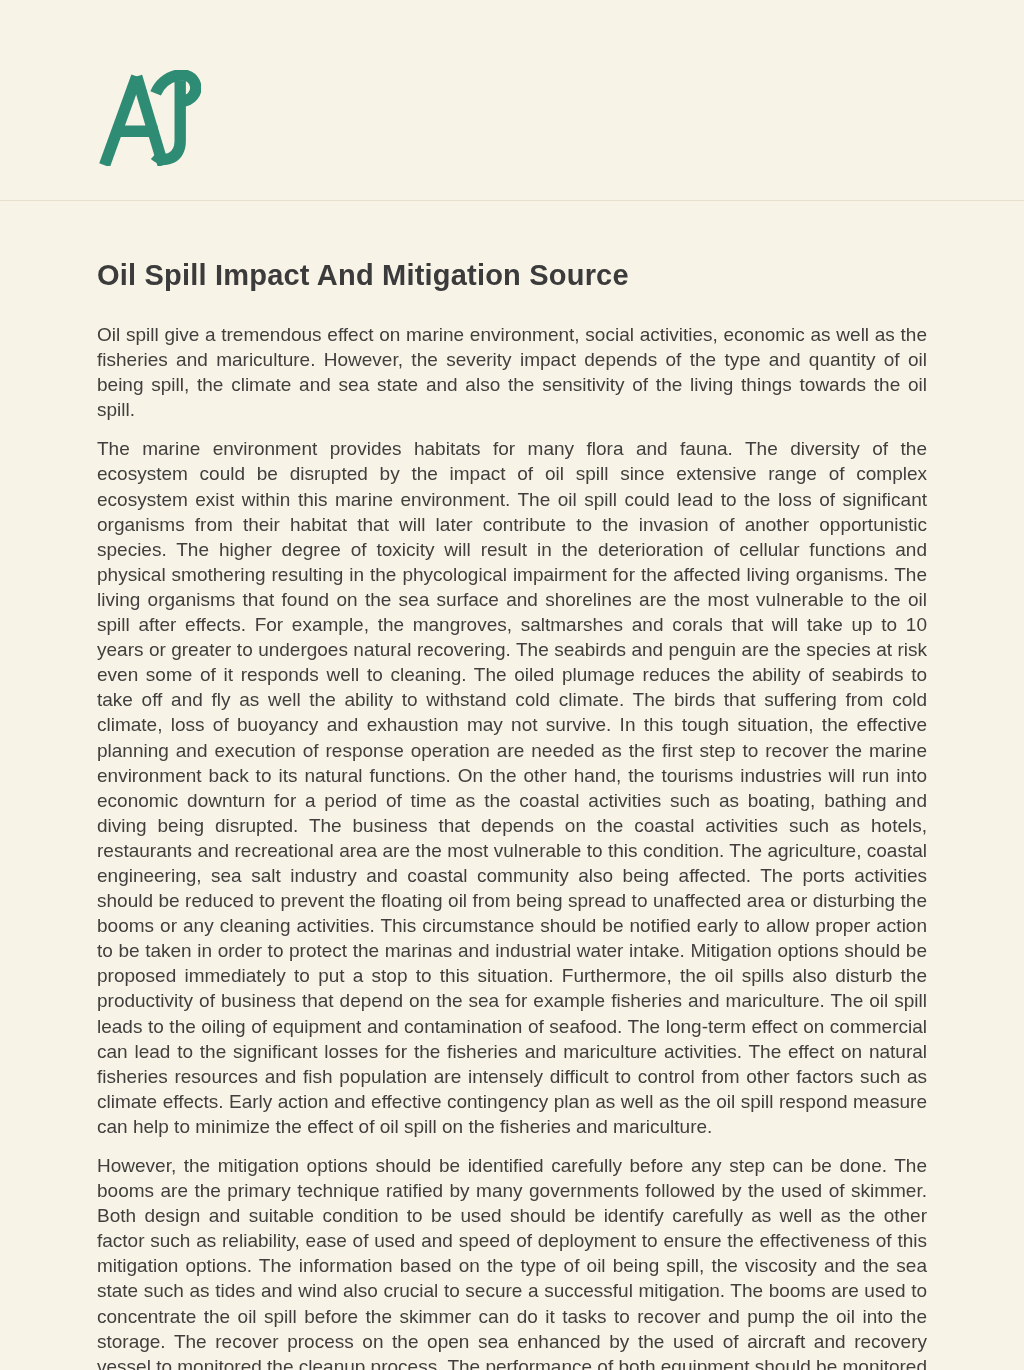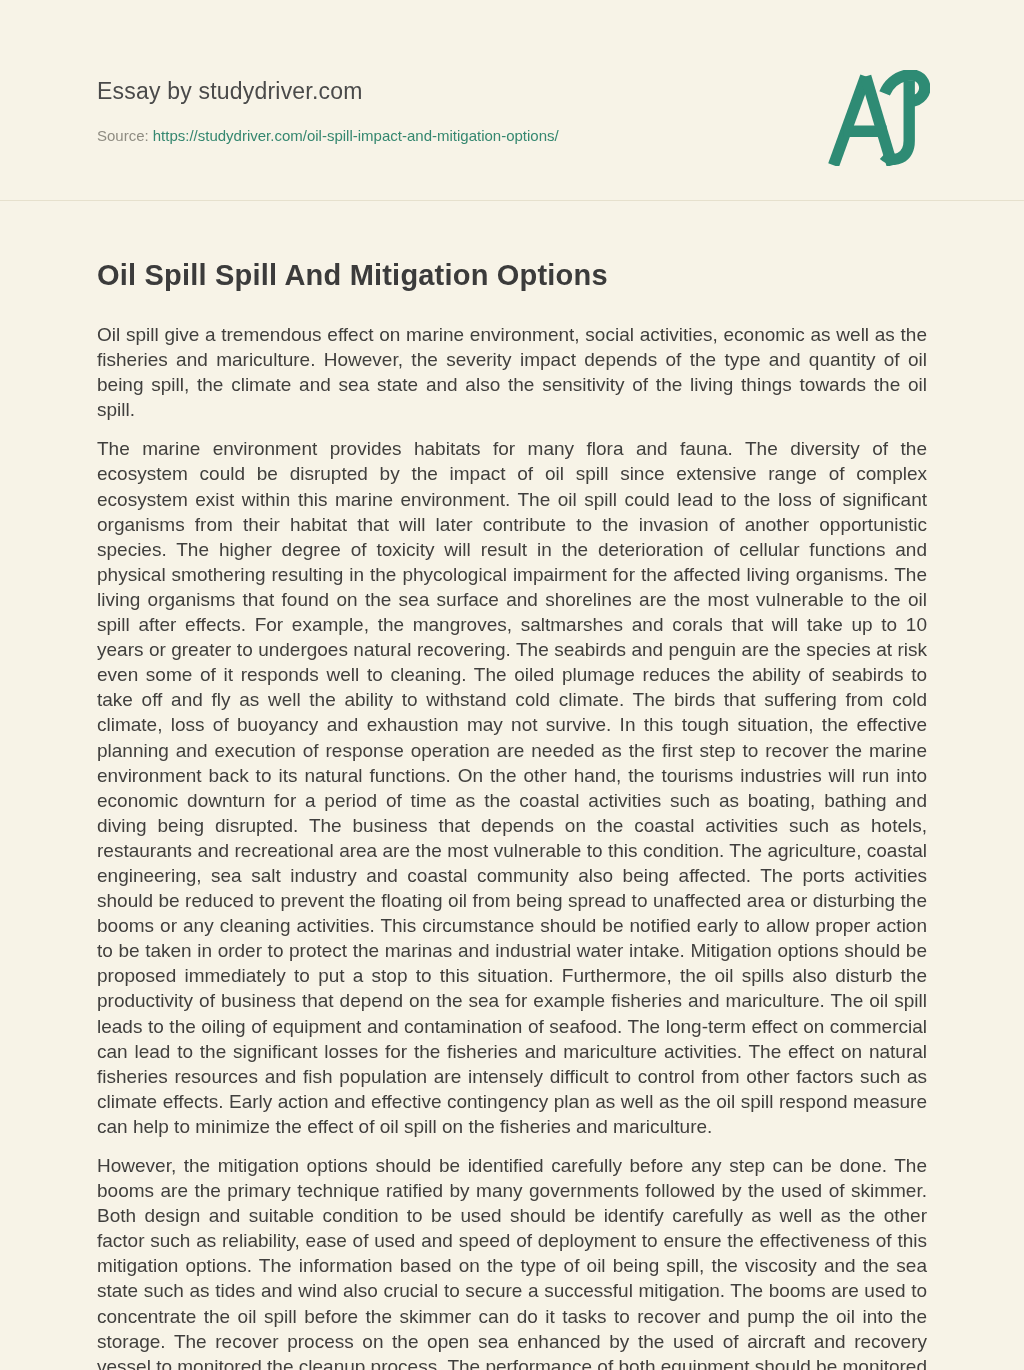--- a/index.html
+++ b/index.html
@@ -78,12 +78,6 @@
 <div class="page">
 
   <div class="header">
-    <div class="header-text">
-      <div class="byline">Essay by studydriver.com</div>
-      <div class="source-line">
-        <span class="source-label">Source:</span><a class="source-link" href="#">https://studydriver.com/oil-spill-impact-and-mitigation-options/</a>
-      </div>
-    </div>
     <div class="logo">
       <svg width="104" height="96" viewBox="0 0 110 100" aria-hidden="true">
         <g fill="none" stroke="#2e8b74" stroke-width="12" stroke-linecap="butt">

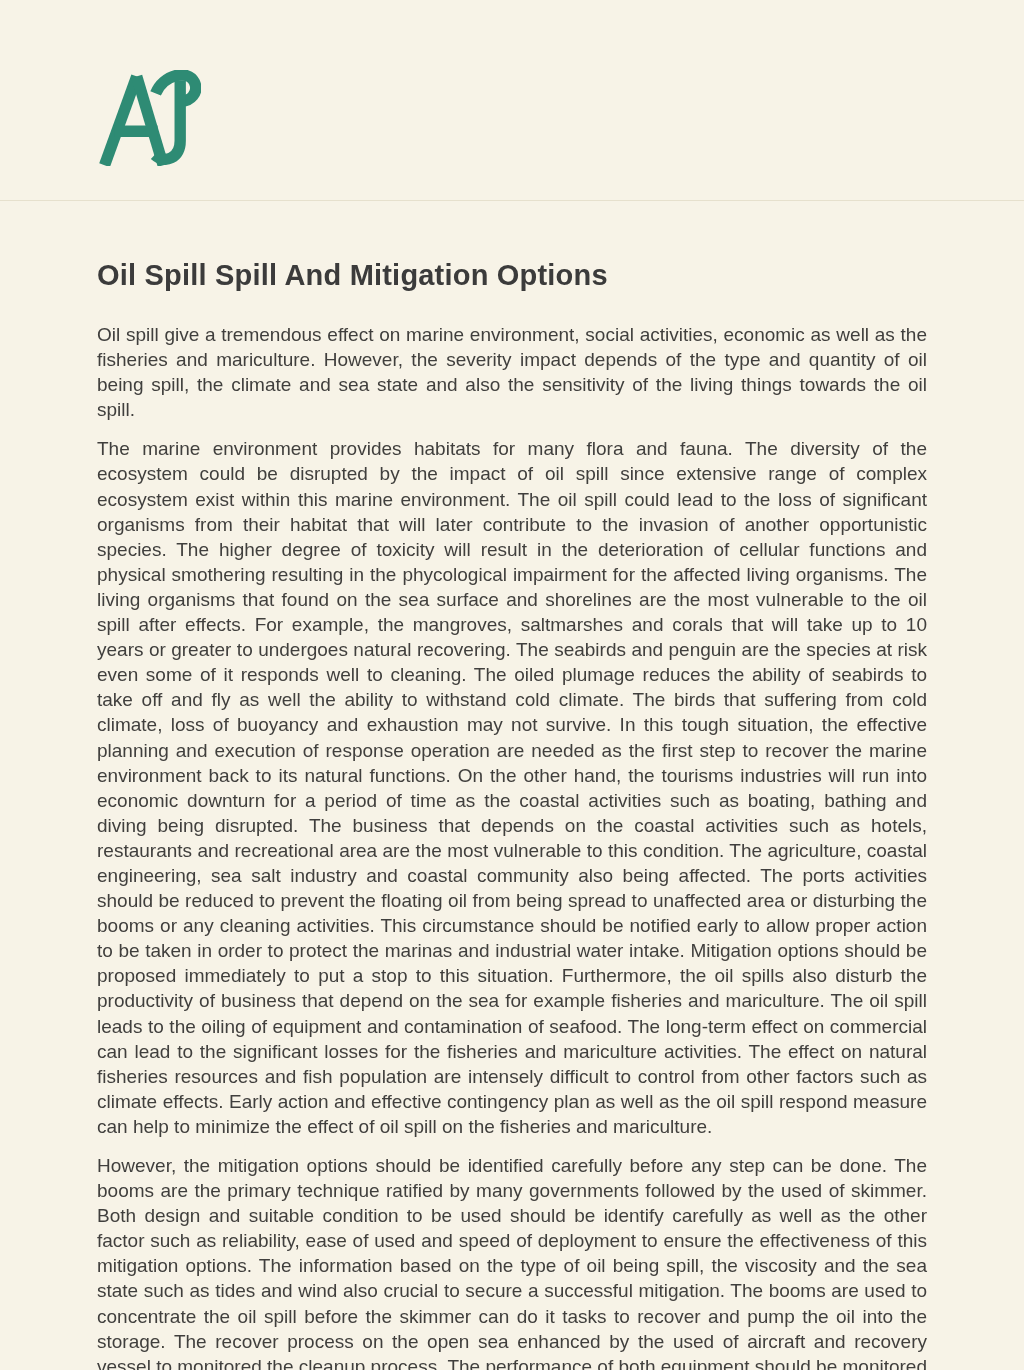--- a/index.html
+++ b/index.html
@@ -94,7 +94,7 @@
   <hr class="divider">
 
   <div class="content">
-    <h1 class="essay-title">Oil Spill Spill And Mitigation Options</h1>
+    <h1 class="essay-title">Oil Spill Impact And Mitigation Source</h1>
     <p class="essay-paragraph">Oil spill give a tremendous effect on marine environment, social activities, economic as well as the fisheries and mariculture. However, the severity impact depends of the type and quantity of oil being spill, the climate and sea state and also the sensitivity of the living things towards the oil spill.</p>
     <p class="essay-paragraph">The marine environment provides habitats for many flora and fauna. The diversity of the ecosystem could be disrupted by the impact of oil spill since extensive range of complex ecosystem exist within this marine environment. The oil spill could lead to the loss of significant organisms from their habitat that will later contribute to the invasion of another opportunistic species. The higher degree of toxicity will result in the deterioration of cellular functions and physical smothering resulting in the phycological impairment for the affected living organisms. The living organisms that found on the sea surface and shorelines are the most vulnerable to the oil spill after effects. For example, the mangroves, saltmarshes and corals that will take up to 10 years or greater to undergoes natural recovering. The seabirds and penguin are the species at risk even some of it responds well to cleaning. The oiled plumage reduces the ability of seabirds to take off and fly as well the ability to withstand cold climate. The birds that suffering from cold climate, loss of buoyancy and exhaustion may not survive. In this tough situation, the effective planning and execution of response operation are needed as the first step to recover the marine environment back to its natural functions. On the other hand, the tourisms industries will run into economic downturn for a period of time as the coastal activities such as boating, bathing and diving being disrupted. The business that depends on the coastal activities such as hotels, restaurants and recreational area are the most vulnerable to this condition. The agriculture, coastal engineering, sea salt industry and coastal community also being affected. The ports activities should be reduced to prevent the floating oil from being spread to unaffected area or disturbing the booms or any cleaning activities. This circumstance should be notified early to allow proper action to be taken in order to protect the marinas and industrial water intake. Mitigation options should be proposed immediately to put a stop to this situation. Furthermore, the oil spills also disturb the productivity of business that depend on the sea for example fisheries and mariculture. The oil spill leads to the oiling of equipment and contamination of seafood. The long-term effect on commercial can lead to the significant losses for the fisheries and mariculture activities. The effect on natural fisheries resources and fish population are intensely difficult to control from other factors such as climate effects. Early action and effective contingency plan as well as the oil spill respond measure can help to minimize the effect of oil spill on the fisheries and mariculture.</p>
     <p class="essay-paragraph">However, the mitigation options should be identified carefully before any step can be done. The booms are the primary technique ratified by many governments followed by the used of skimmer. Both design and suitable condition to be used should be identify carefully as well as the other factor such as reliability, ease of used and speed of deployment to ensure the effectiveness of this mitigation options. The information based on the type of oil being spill, the viscosity and the sea state such as tides and wind also crucial to secure a successful mitigation. The booms are used to concentrate the oil spill before the skimmer can do it tasks to recover and pump the oil into the storage. The recover process on the open sea enhanced by the used of aircraft and recovery vessel to monitored the cleanup process. The performance of both equipment should be monitored and the inspection process should be carried out regularly to maintain personal training and the equipment standard. Besides these two methods, absorbent also used to aid the recovering process of oil spill. Yet, the use of absorbent in open sea cleanup is tremendously ineffective due to the complication of accurate transmission into the oil. The excessive used of sorbents can lead to secondary contamination and conflict between other mitigation options. This will lead to serious financial and logistics issues. However, the used of sorbents is verified effective in certain scenarios where the others mitigation are not feasible specifically during shoreline washing operations. Therefore, the priority and circumstances of the situation should be identified early before any step of mitigation can be choose and accomplish.</p>

